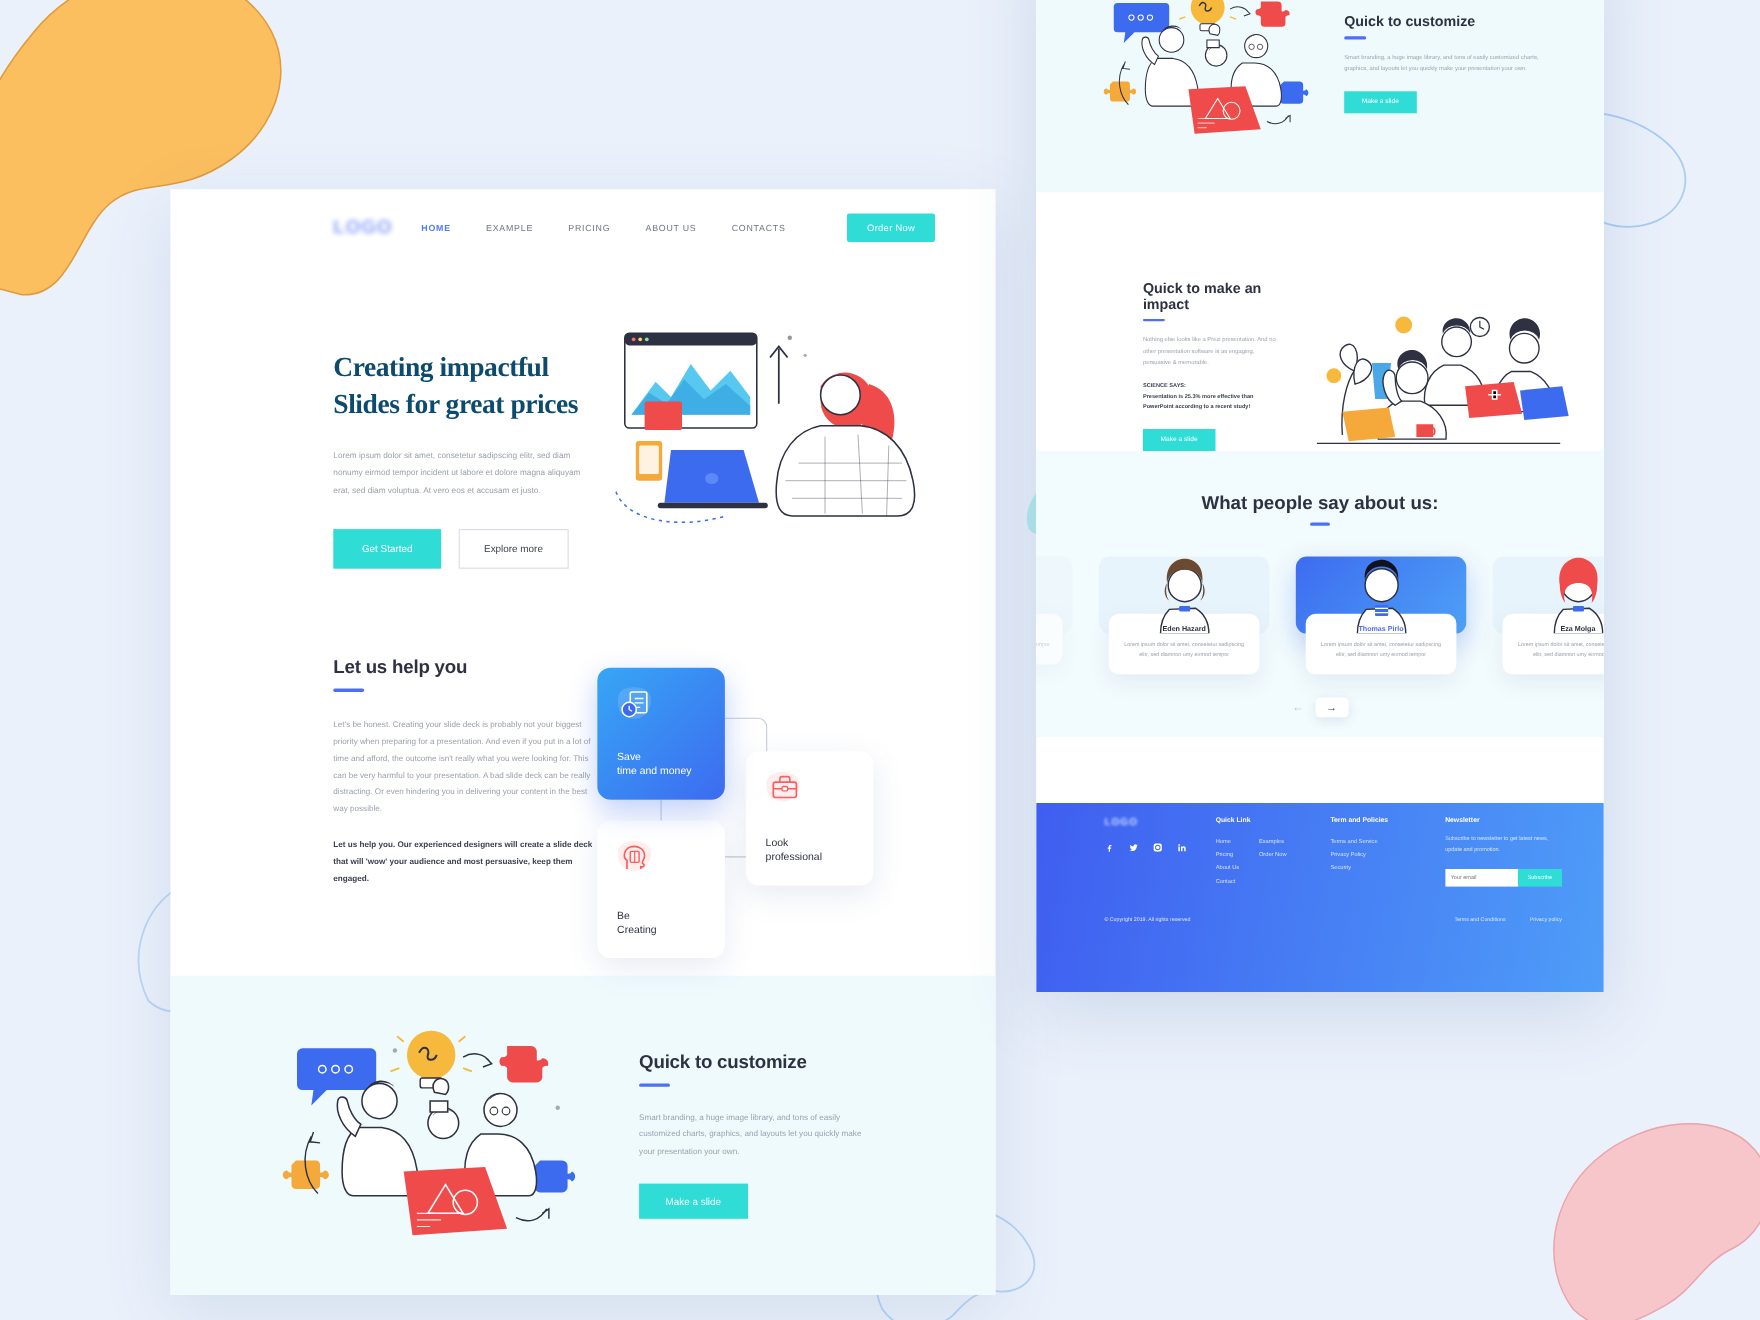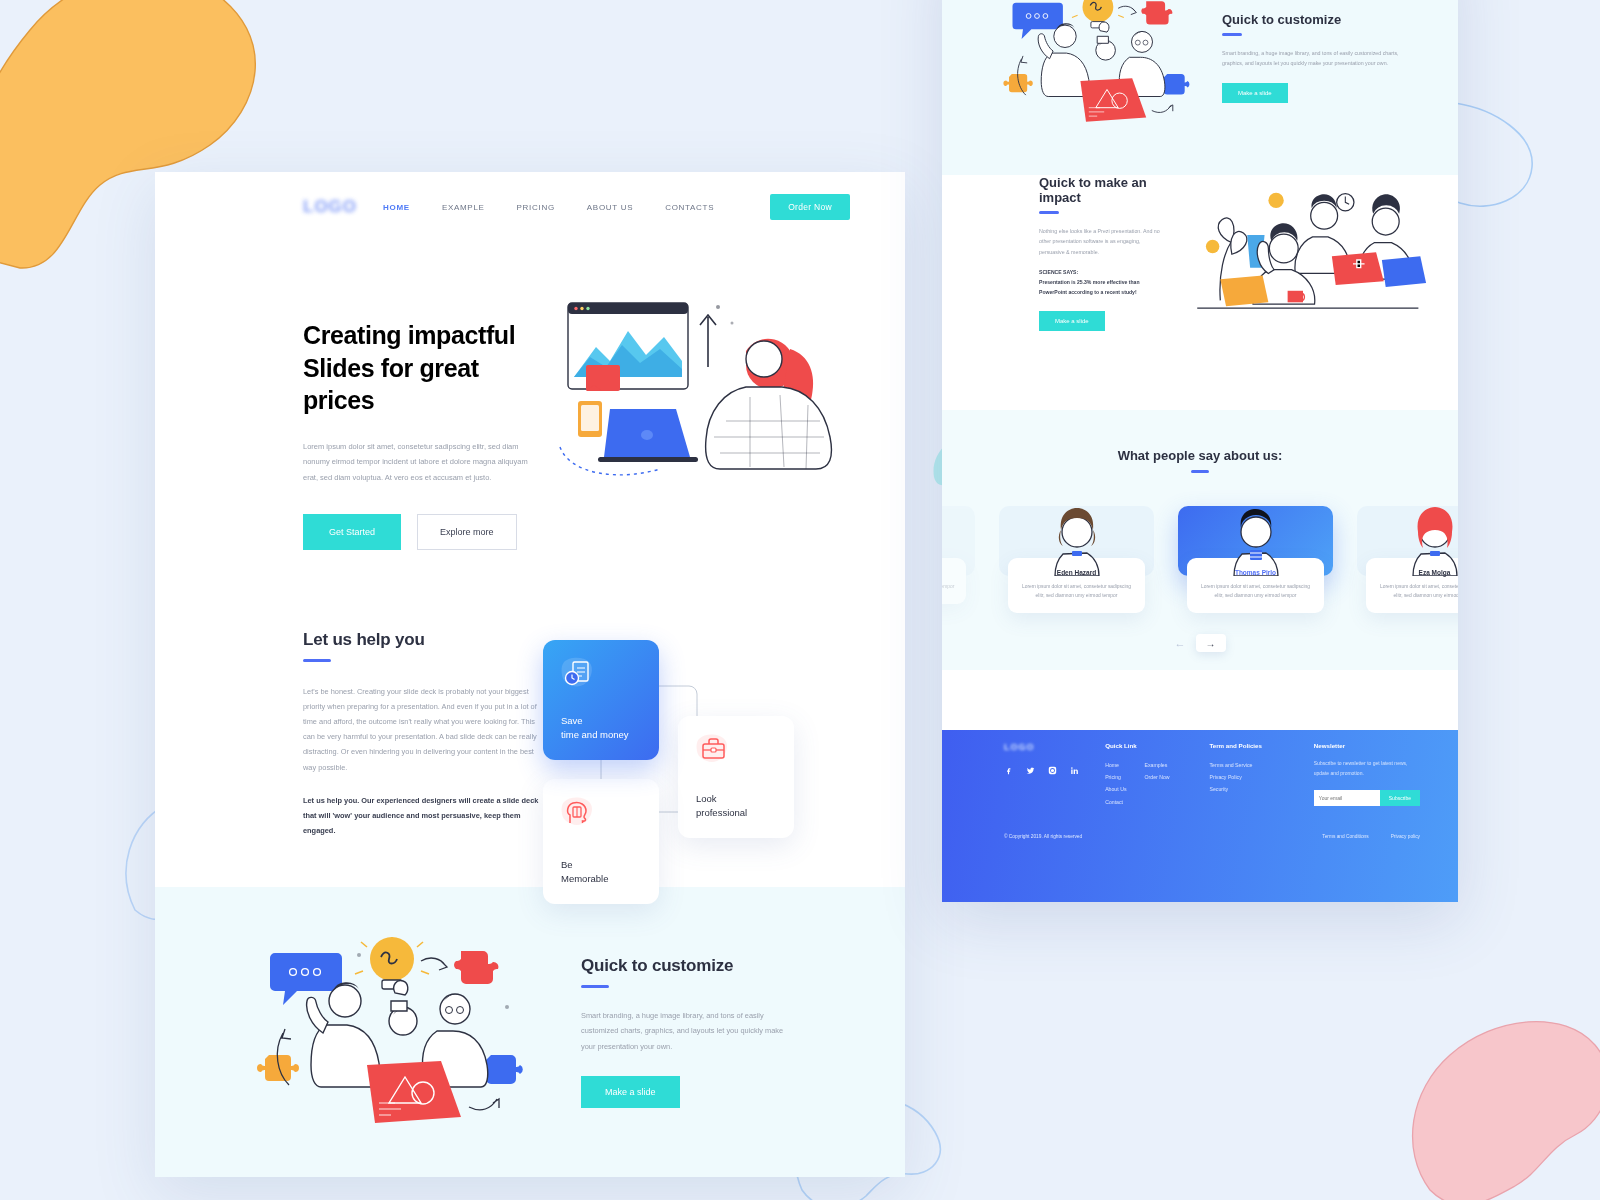--- a/index.html
+++ b/index.html
@@ -151,7 +151,7 @@
   }
 
   .r-impact {
-    background: #fff; height: 235px; display: flex; align-items: flex-start;
+    background: #fff; height: 235px; display: flex; align-items: flex-end;
     padding: 0 30px 0 97px; gap: 12px;
   }
   .r-impact-text { width: 185px; }

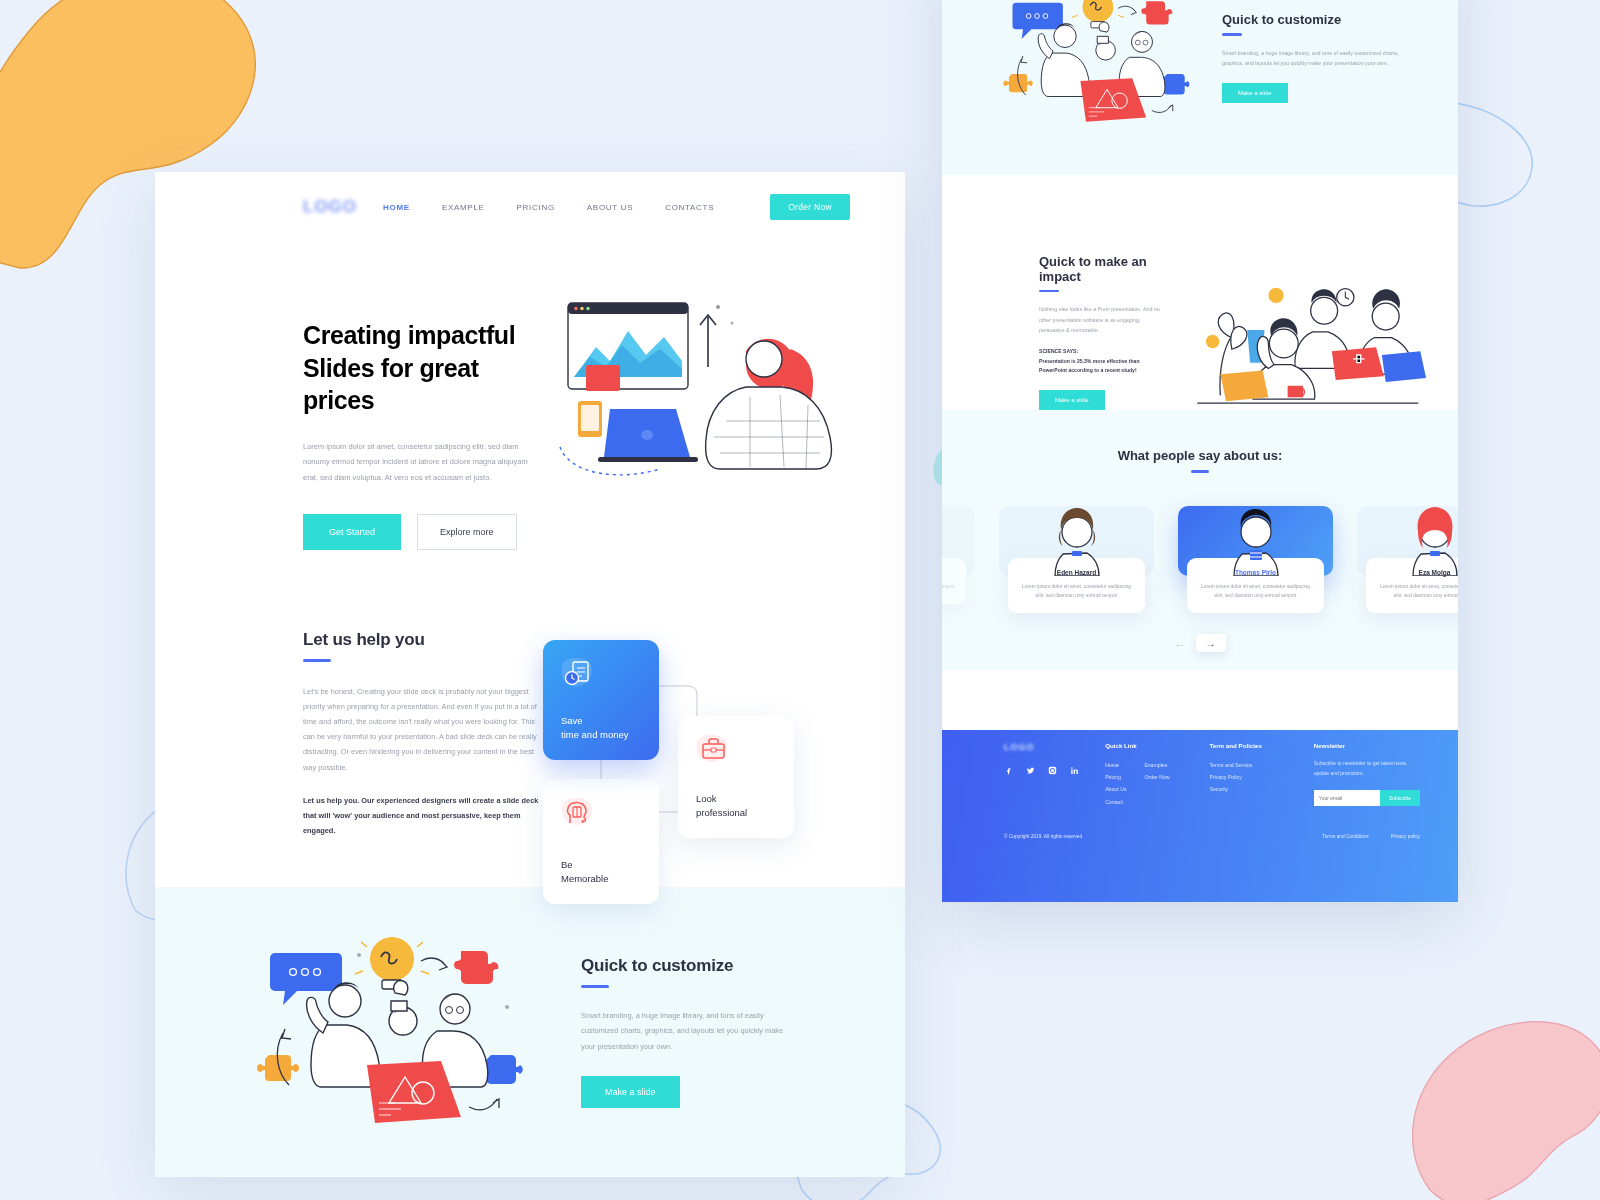--- a/index.html
+++ b/index.html
@@ -62,8 +62,8 @@
   }
   .hero-text { width: 290px; padding-top: 22px; }
   h1.hero-title {
-    font-size: 25px; line-height: 1.3; color: #000000;
-    font-weight: bold; letter-spacing: -.4px;
+    font-size: 25px; line-height: 1.3; color: #0c4a6e;
+    font-weight: bold; letter-spacing: -.4px; font-family: Liberation Serif, serif;
   }
   .hero-para {
     margin-top: 22px; font-size: 7.5px; line-height: 2.1;

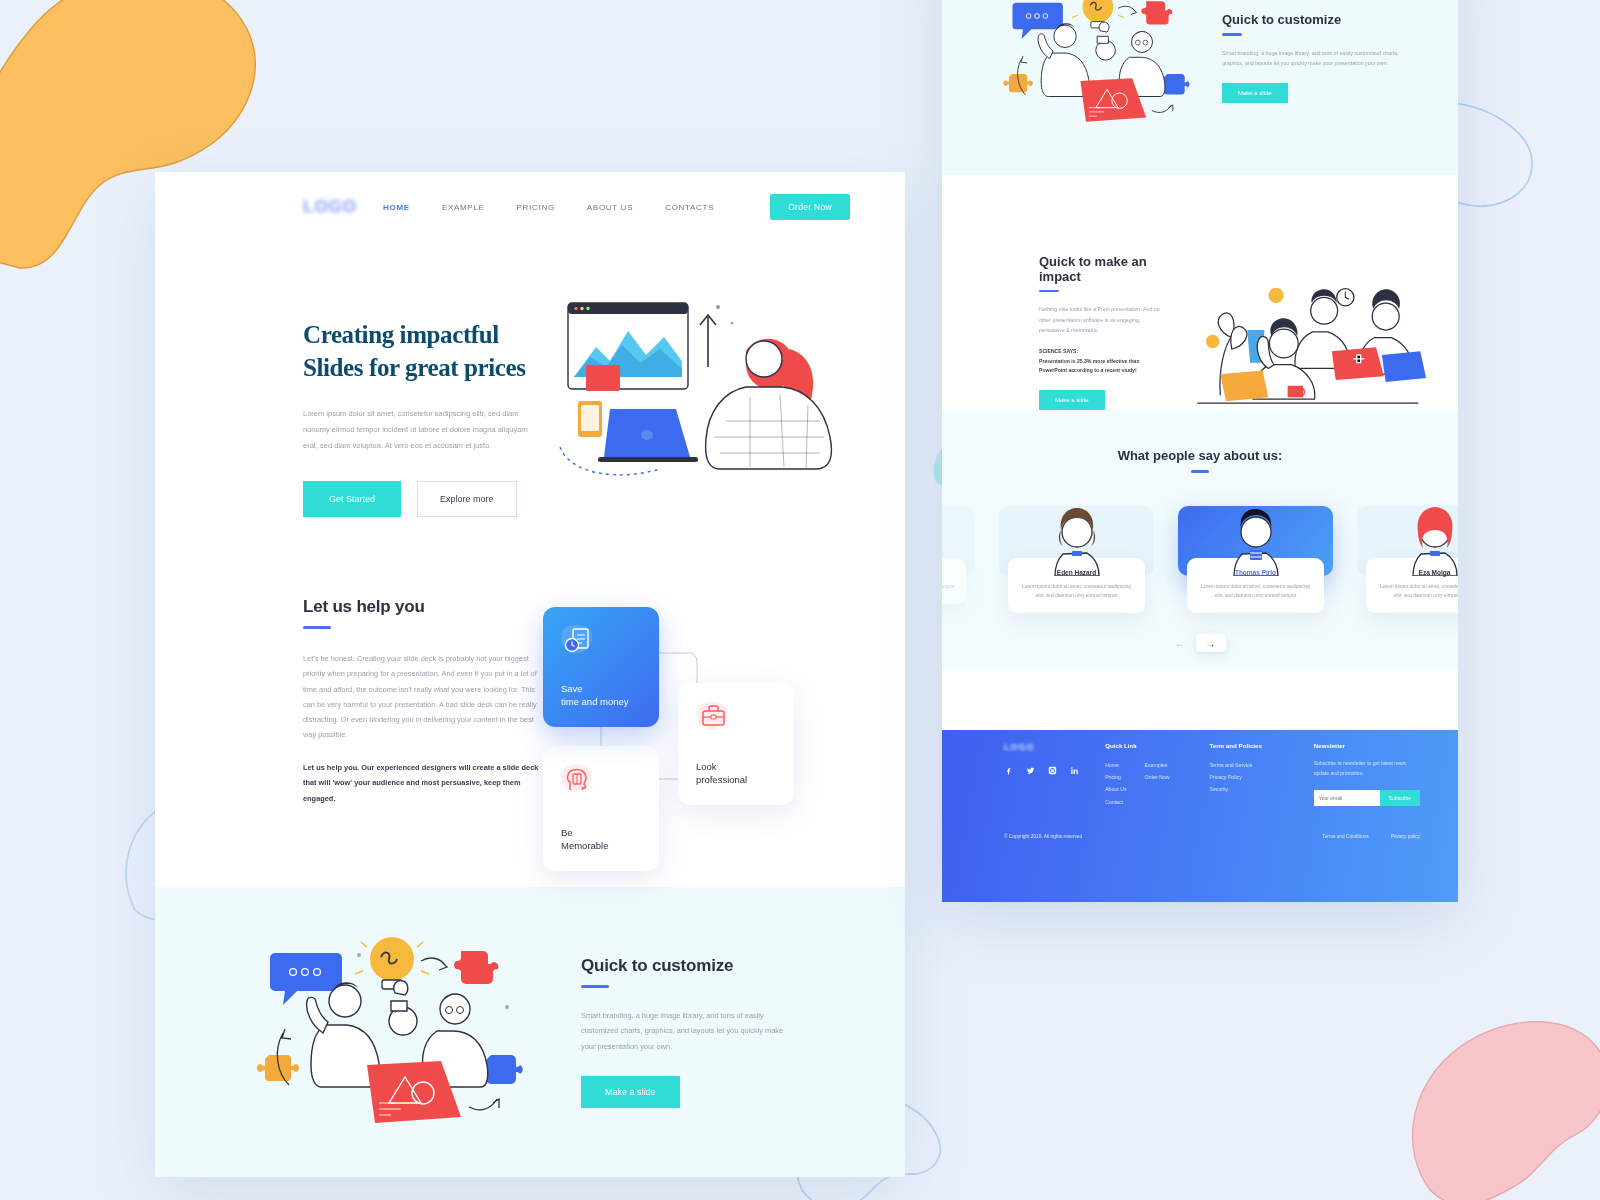--- a/index.html
+++ b/index.html
@@ -163,7 +163,7 @@
     background: #f2fbfd; height: 260px; position: relative;
     padding-top: 38px; text-align: center;
   }
-  h3.r-t-title { font-size: 13px; color: #2d3142; font-weight: bold; }
+  h3.r-t-title { font-size: 17px; color: #2d3142; font-weight: bold; }
   .r-t-rule { width: 18px; height: 2.5px; background: #4f6ef7; margin: 7px auto 0; border-radius: 2px; }
   .t-track {
     position: absolute; left: 0; right: 0; top: 96px;

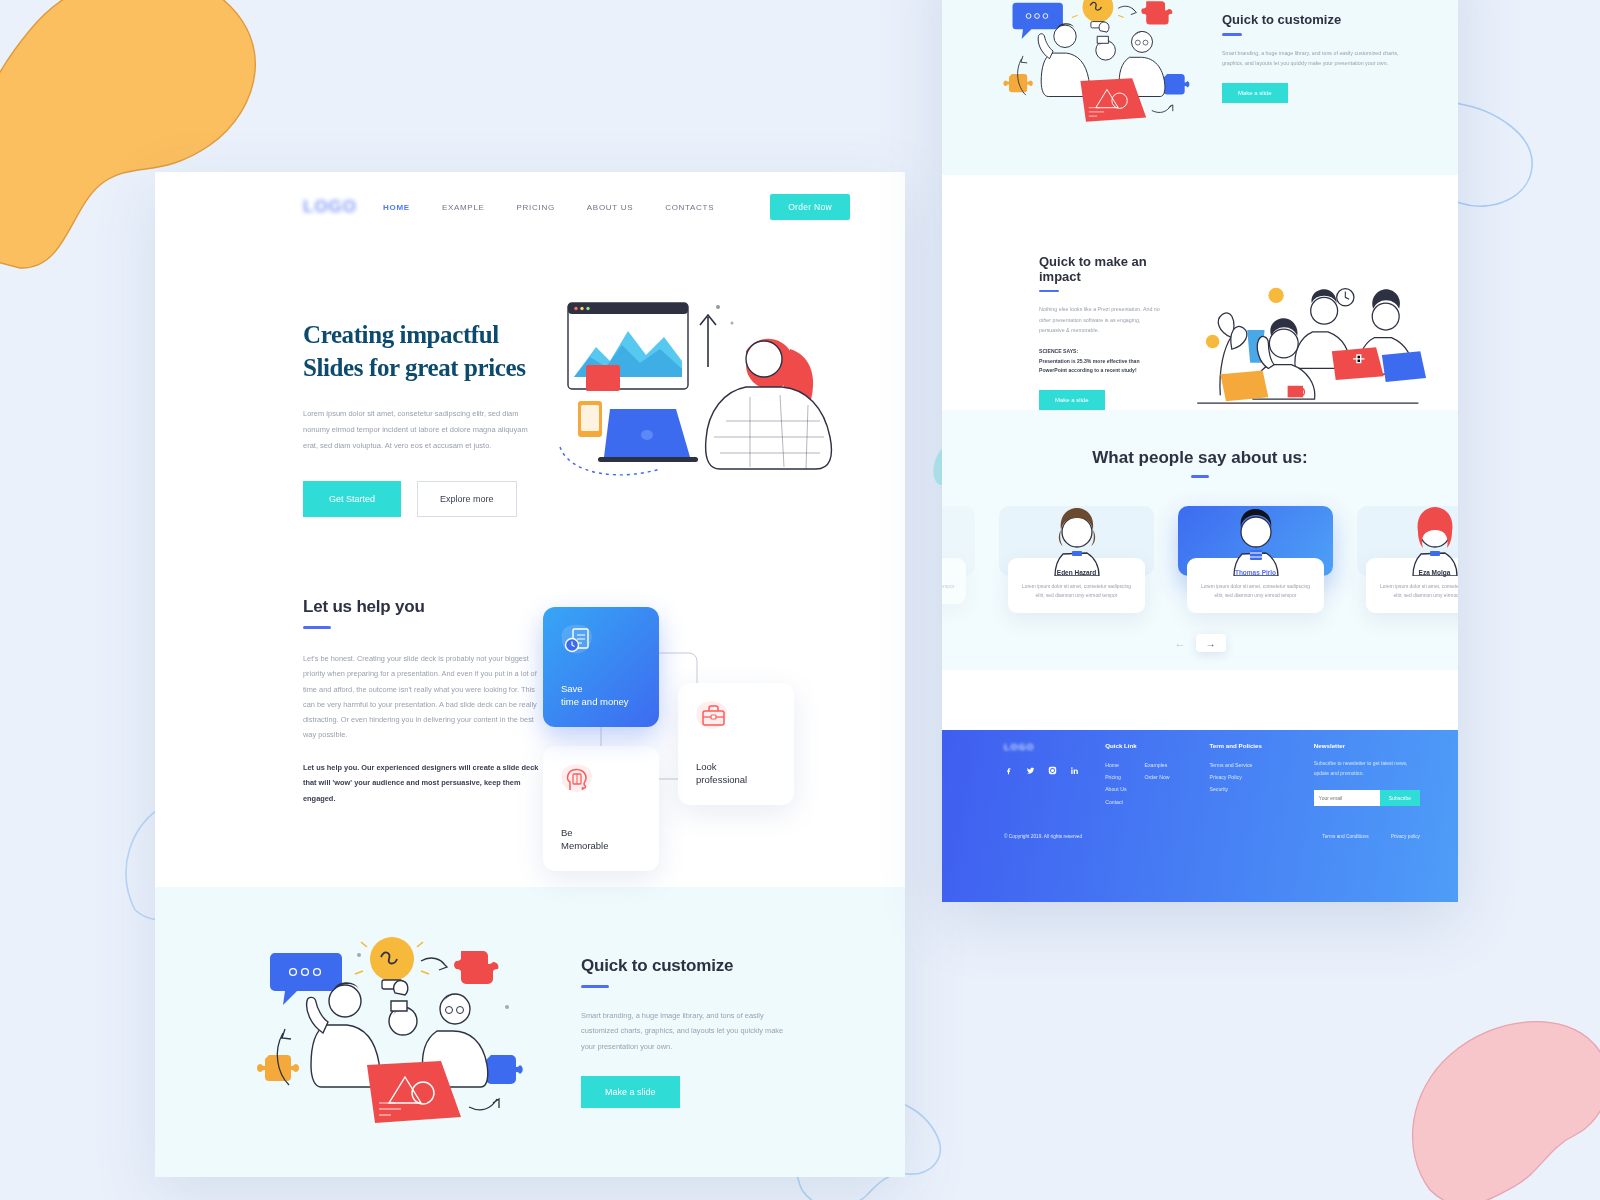--- a/index.html
+++ b/index.html
@@ -390,7 +390,7 @@
           <path d="M16,12 v10" stroke="#ff5b5b" stroke-width="1.1"></path>
         </svg>
         <div class="card-label" style="white-space:pre-line">Be
-Memorable</div>
+Creating</div>
       </div>
     </div>
   </div>

